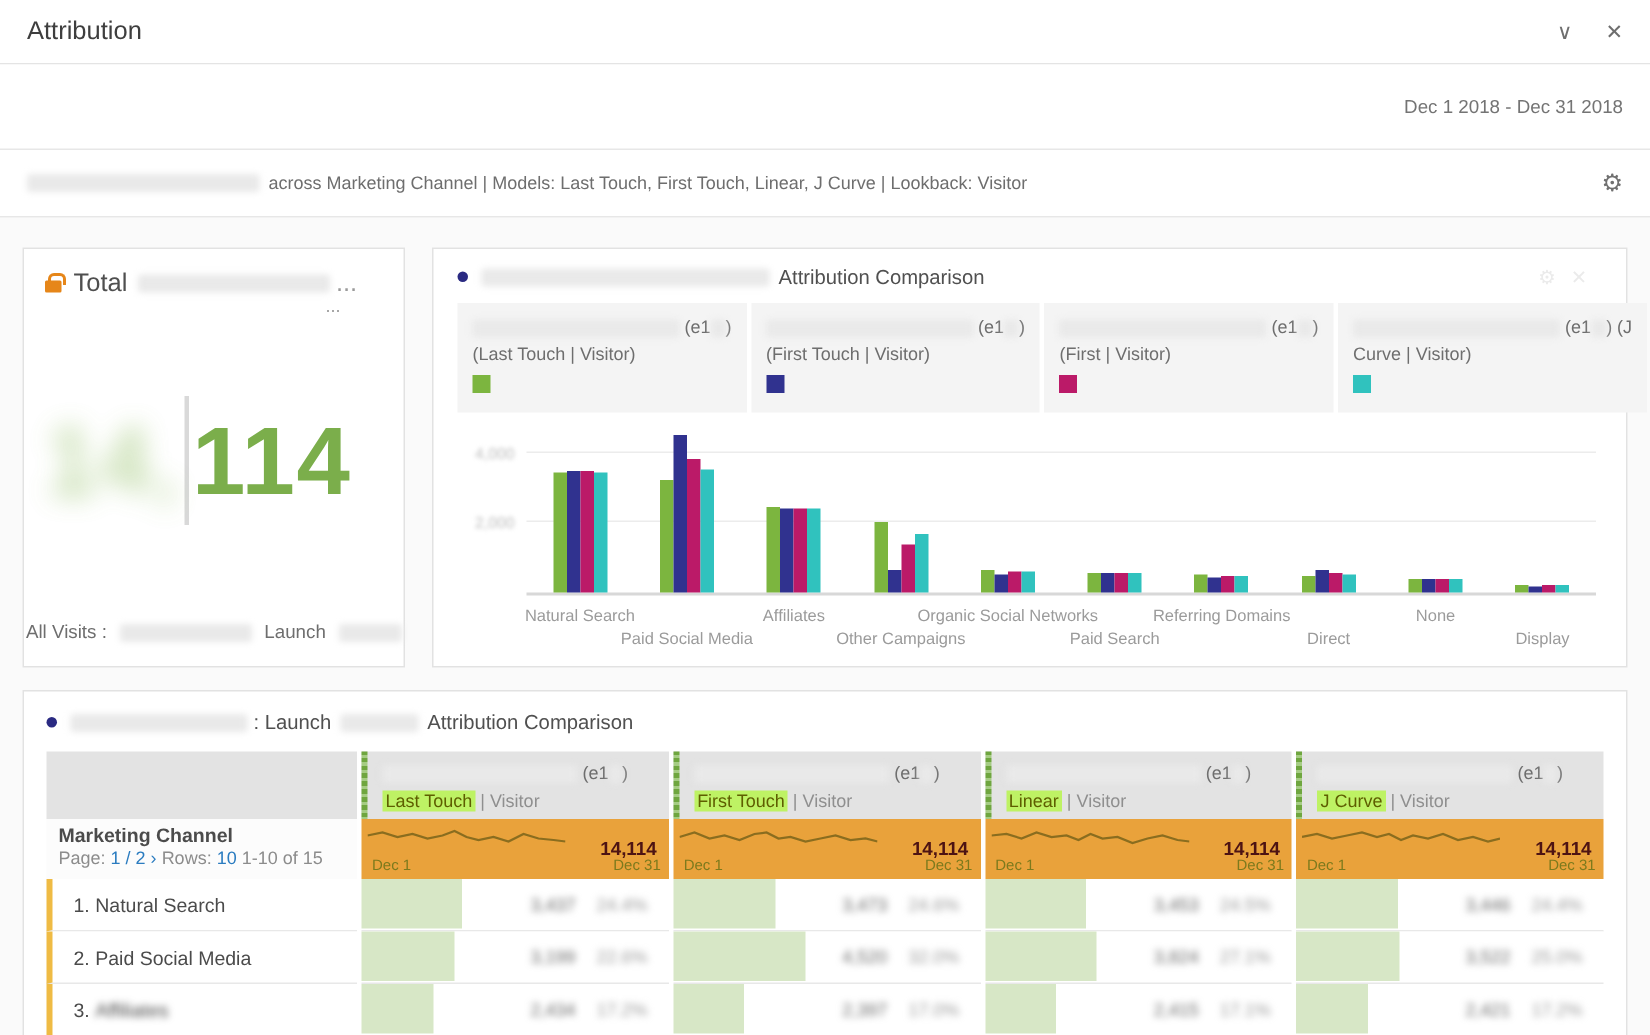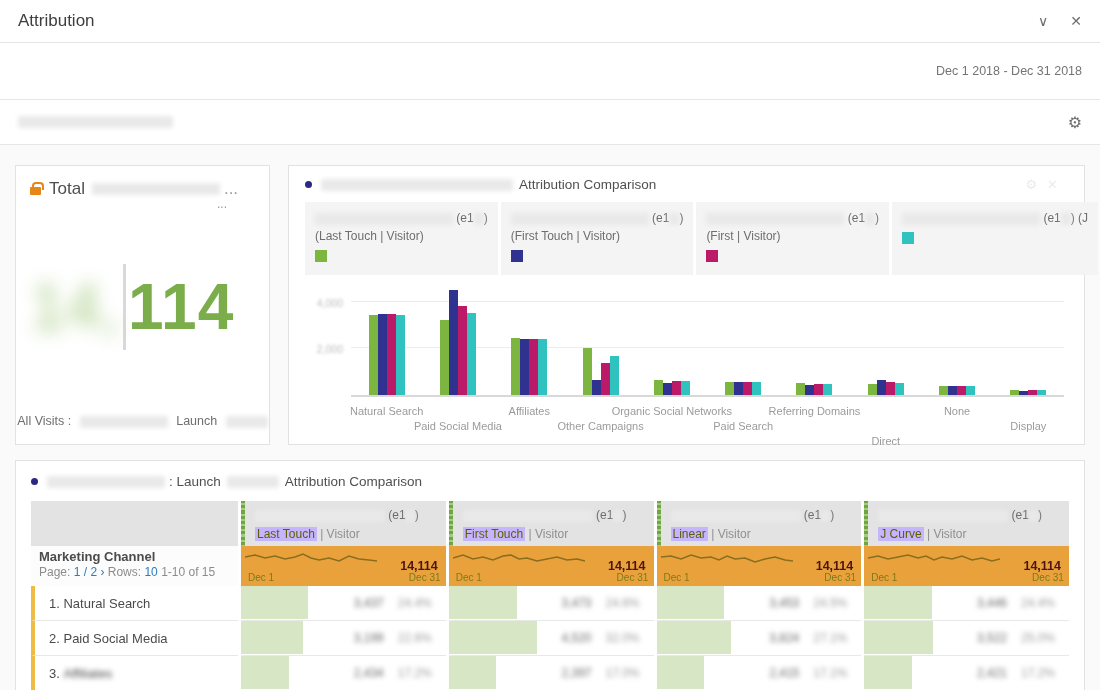--- a/index.html
+++ b/index.html
@@ -113,6 +113,7 @@
 
 <div class="config-bar">
   <span class="pill blur-sm" style="width:155px; margin-right:6px;"></span>
+  <span>across Marketing Channel | Models: Last Touch, First Touch, Linear, J Curve | Lookback: Visitor</span>
   <span class="spacer"></span>
   <span class="gear">⚙</span>
 </div>

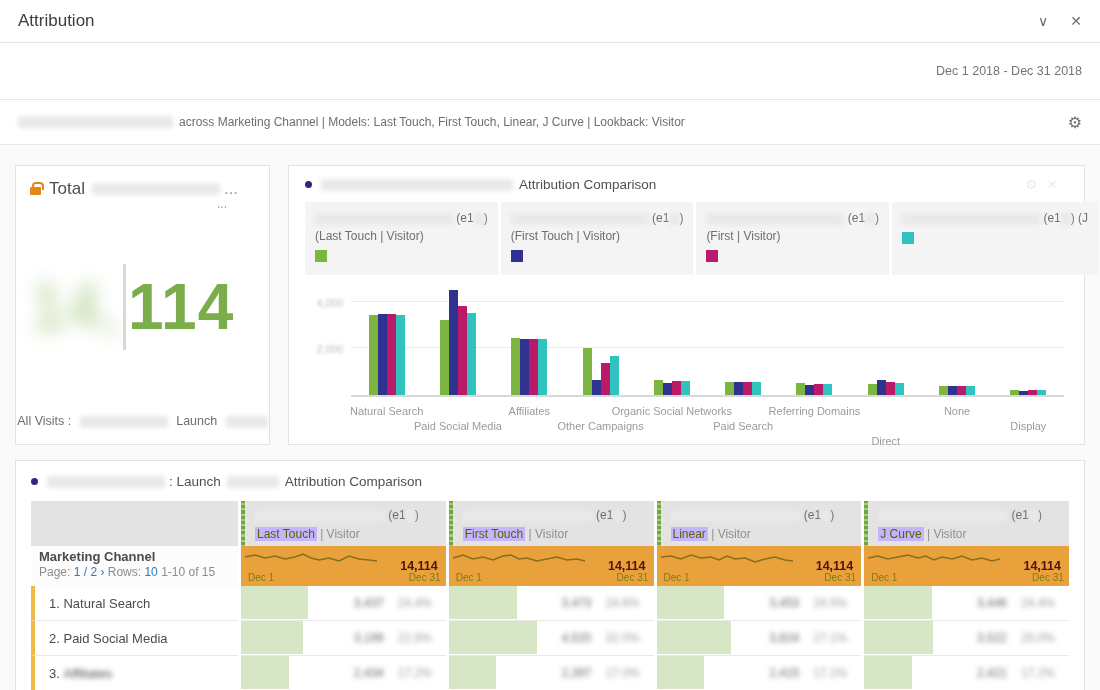--- a/index.html
+++ b/index.html
@@ -165,6 +165,7 @@
     </div>
     <div class="legend-item">
       <div class="legend-line1"><span class="pill blur-sm" style="width:138px;"></span> <span>(e1</span><span class="pill blur-sm" style="width:10px;"></span><span>) (J</span></div>
+      <div>Curve | Visitor)</div>
       <span class="swatch" style="background: rgb(48, 194, 190);"></span>
     </div>
   </div>

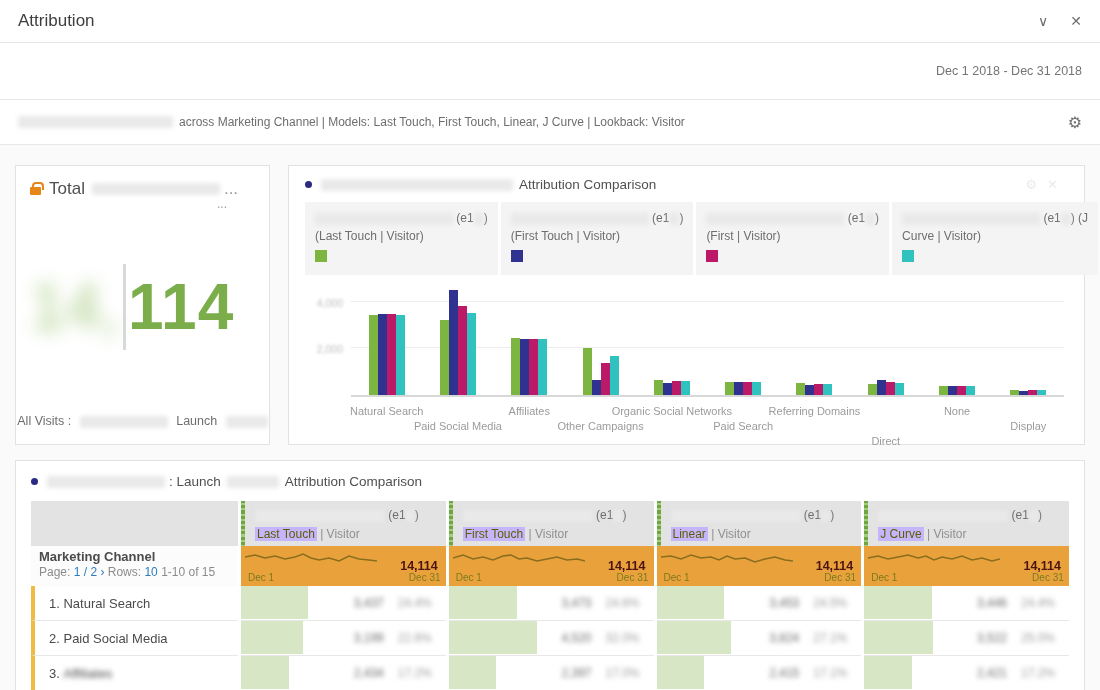--- a/index.html
+++ b/index.html
@@ -249,7 +249,7 @@
         <div class="xlabel" style="left: 45%; top: 4px;">Organic Social Networks</div>
         <div class="xlabel" style="left: 55%; top: 19px;">Paid Search</div>
         <div class="xlabel" style="left: 65%; top: 4px;">Referring Domains</div>
-        <div class="xlabel" style="left: 75%; top: 19px; margin-top: 15px;">Direct</div>
+        <div class="xlabel" style="left: 75%; top: 19px;">Direct</div>
         <div class="xlabel" style="left: 85%; top: 4px;">None</div>
         <div class="xlabel" style="left: 95%; top: 19px;">Display</div>
       </div>

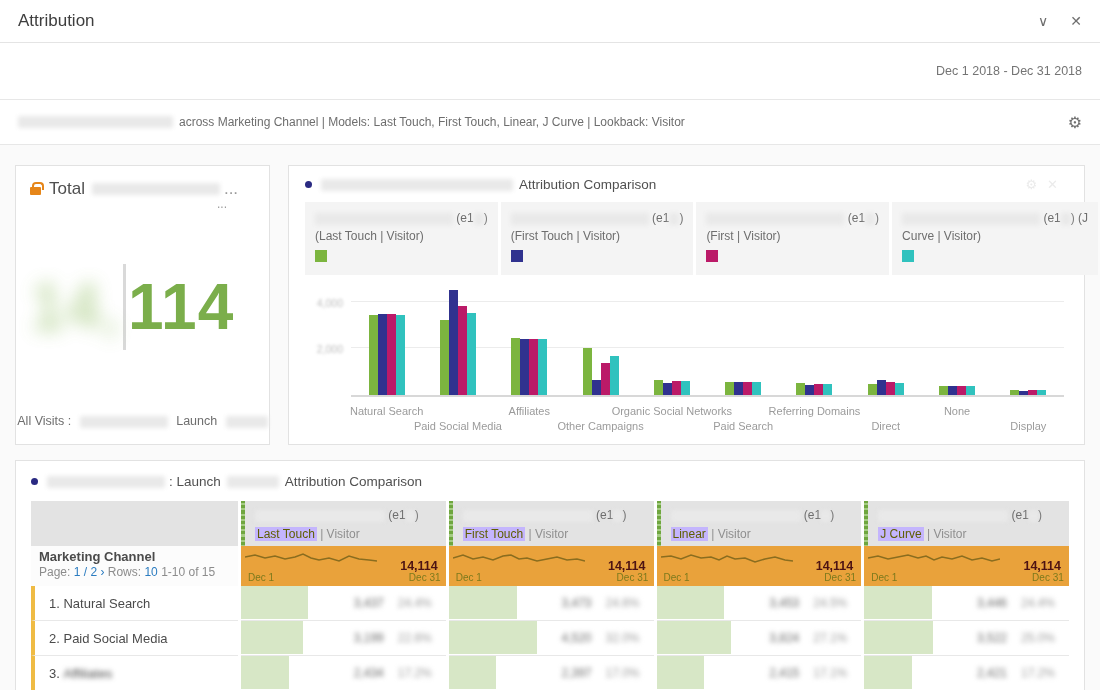--- a/index.html
+++ b/index.html
@@ -74,7 +74,7 @@
     border-left:4px solid; border-image:repeating-linear-gradient(to bottom,#6FA63F 0 3px,#A5CC83 3px 5px) 1;
     line-height:1.55; white-space:nowrap; overflow:hidden; }
   .th-empty { background:#E3E3E3; height:45px; }
-  .hl { background:#c4b5fd; padding:0 2px; color:#5E5E00; }
+  .hl { background:#bef264; padding:0 2px; color:#5E5E00; }
   .vistxt { color:#8F8F8F; }
 
   .spark-label { background:#FCFCFC; height:40px; padding:3px 8px; }

